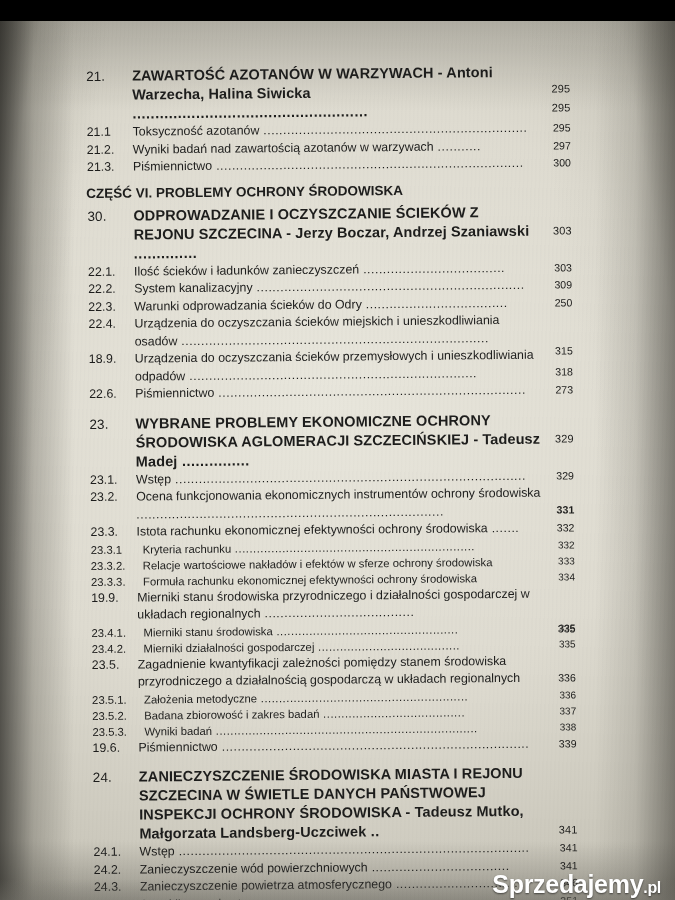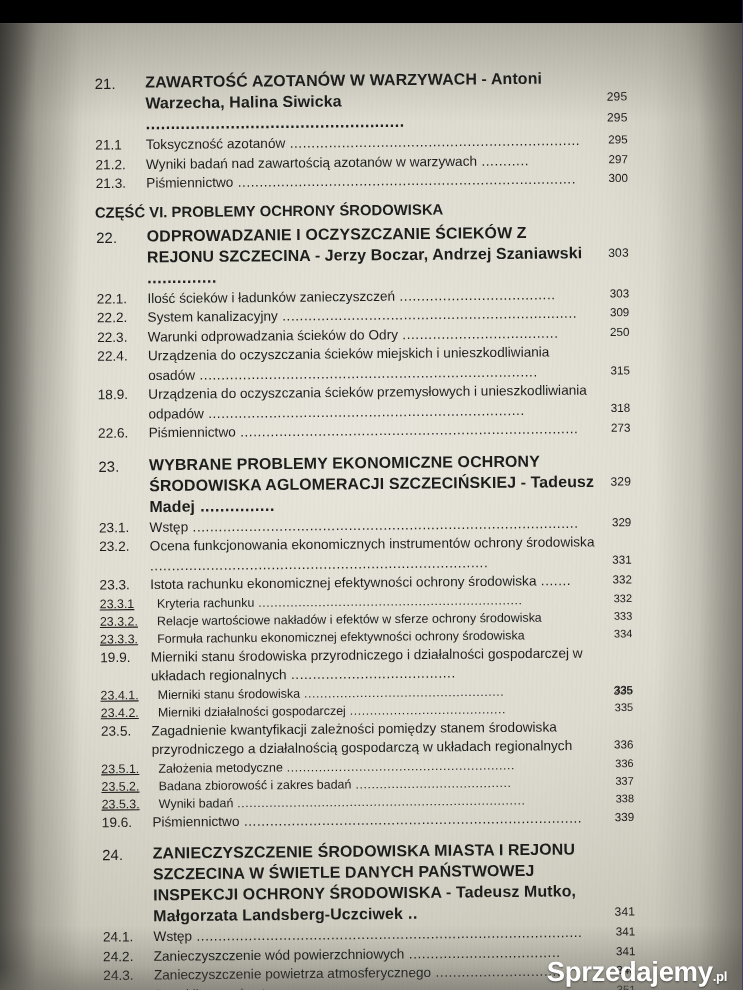--- a/index.html
+++ b/index.html
@@ -200,7 +200,7 @@
       <div class="lvl-part">CZĘŚĆ VI. PROBLEMY OCHRONY ŚRODOWISKA</div>
 
       <div class="row lvl-chapter">
-        <div class="num">22.</div>
+        <div class="num">30.</div>
         <div class="txtwrap">
           <span>ODPROWADZANIE I OCZYSZCZANIE ŚCIEKÓW Z REJONU SZCZECINA - </span><span class="author">Jerzy Boczar, Andrzej Szaniawski</span><span class="dots"> ..............</span>
           <span class="pg" style="top:19px;">303</span>

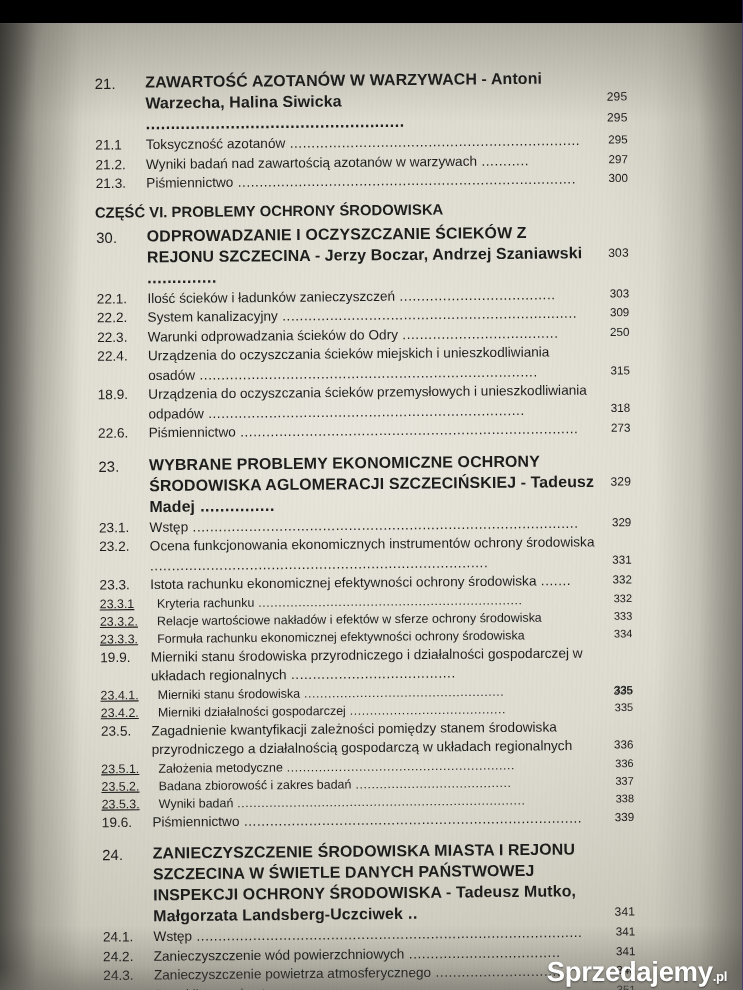--- a/index.html
+++ b/index.html
@@ -235,7 +235,7 @@
         <div class="num">22.4.</div>
         <div class="txtwrap">
           <span>Urządzenia do oczyszczania ścieków miejskich i unieszkodliwiania osadów</span><span class="dots"> ..............................................................................</span>
-          <span class="pg" style="top:18px;">315</span>
+          <span class="pg" style="top:31px;">315</span>
         </div>
       </div>
 

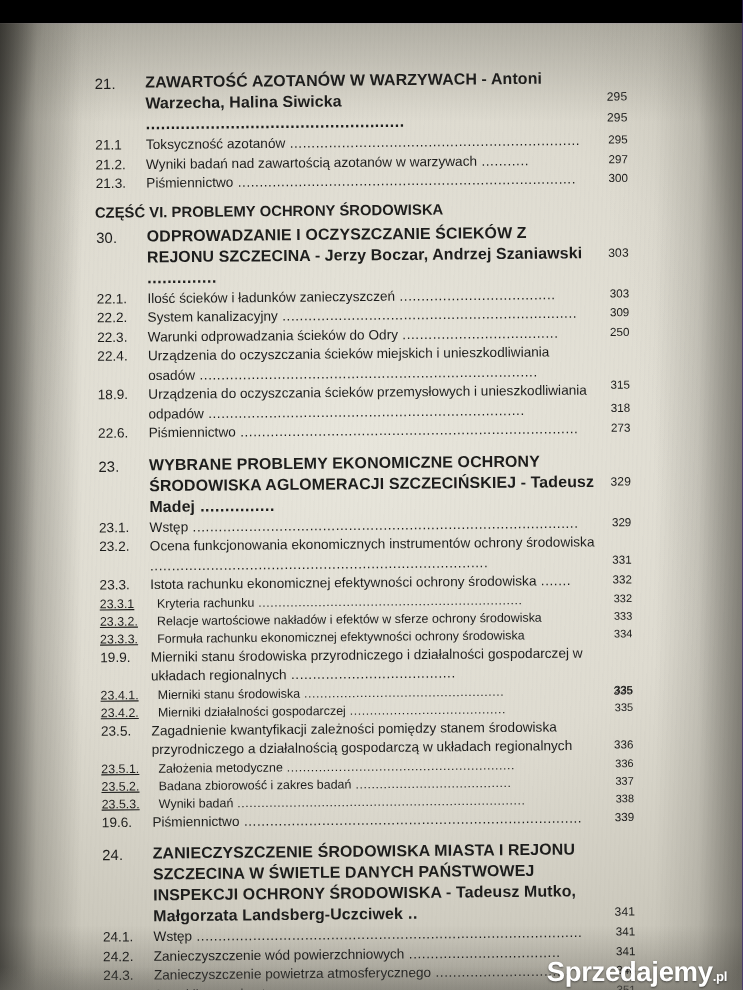--- a/index.html
+++ b/index.html
@@ -277,7 +277,7 @@
         <div class="num">23.2.</div>
         <div class="txtwrap">
           <span>Ocena funkcjonowania ekonomicznych instrumentów ochrony środowiska</span><span class="dots"> ..............................................................................</span>
-          <span class="pg" style="top:17px;">331</span>
+          <span class="pg" style="top:17px;font-weight:bold;">331</span>
         </div>
       </div>
 

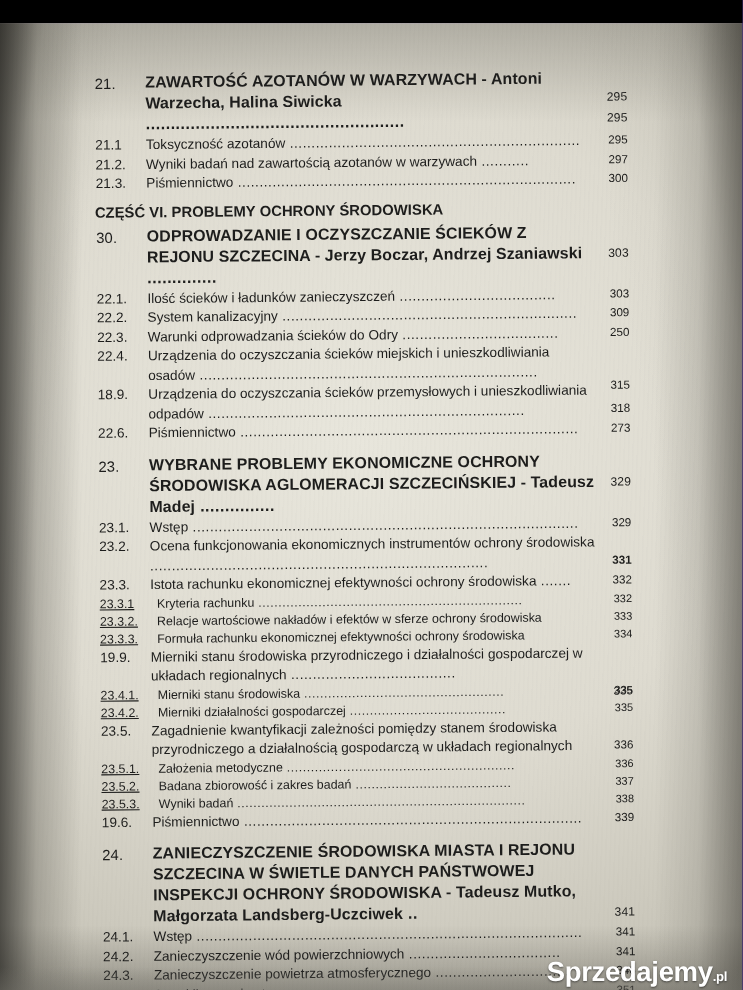--- a/index.html
+++ b/index.html
@@ -106,7 +106,7 @@
     font-weight: 400;
     line-height: 16px;
   }
-  .lvl-subsub .num { width: 52px; text-decoration: underline; }
+  .lvl-subsub .num { width: 52px; }
   .lvl-subsub .pg { font-size: 10px; }
   .spacer-md { height: 11px; }
 

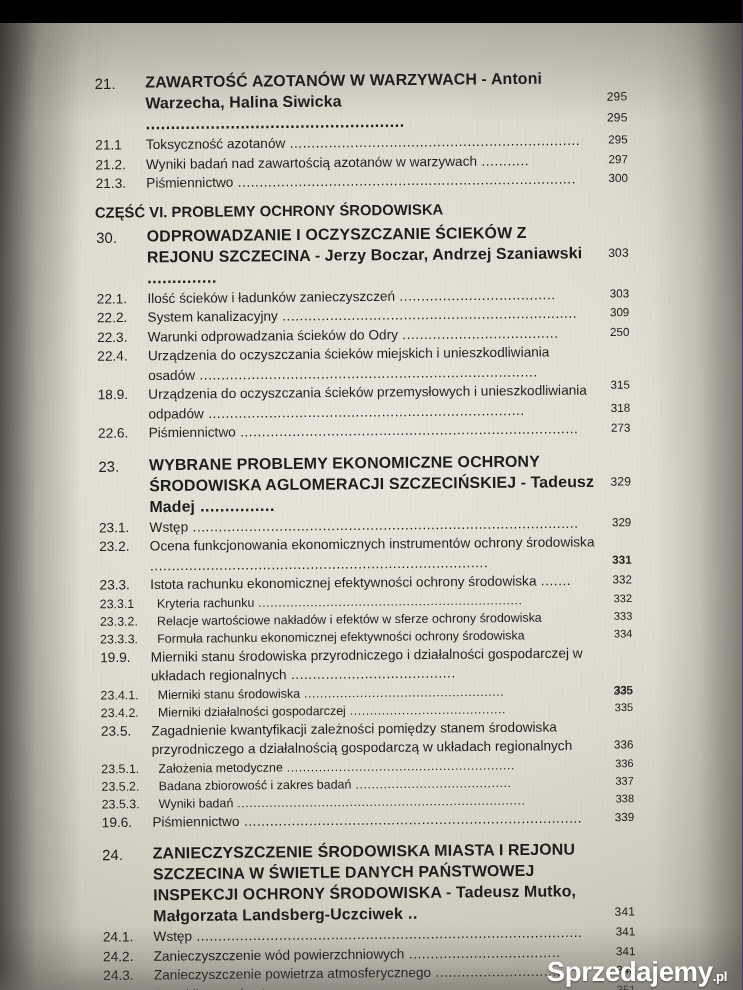--- a/index.html
+++ b/index.html
@@ -125,7 +125,7 @@
     font-family: "Liberation Sans", sans-serif;
   }
   .watermark .tld {
-    font-size: 12px;
+    font-size: 16px;
     font-weight: 700;
     vertical-align: baseline;
   }

